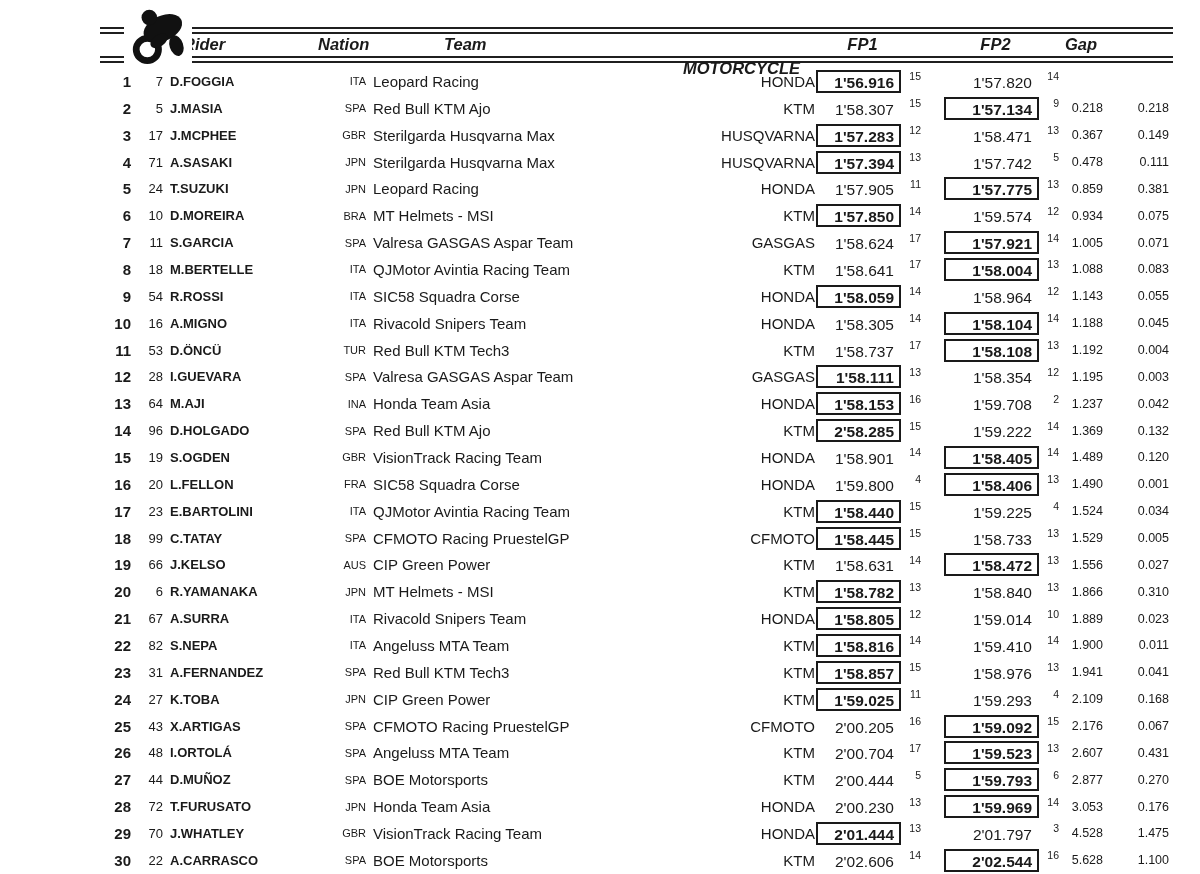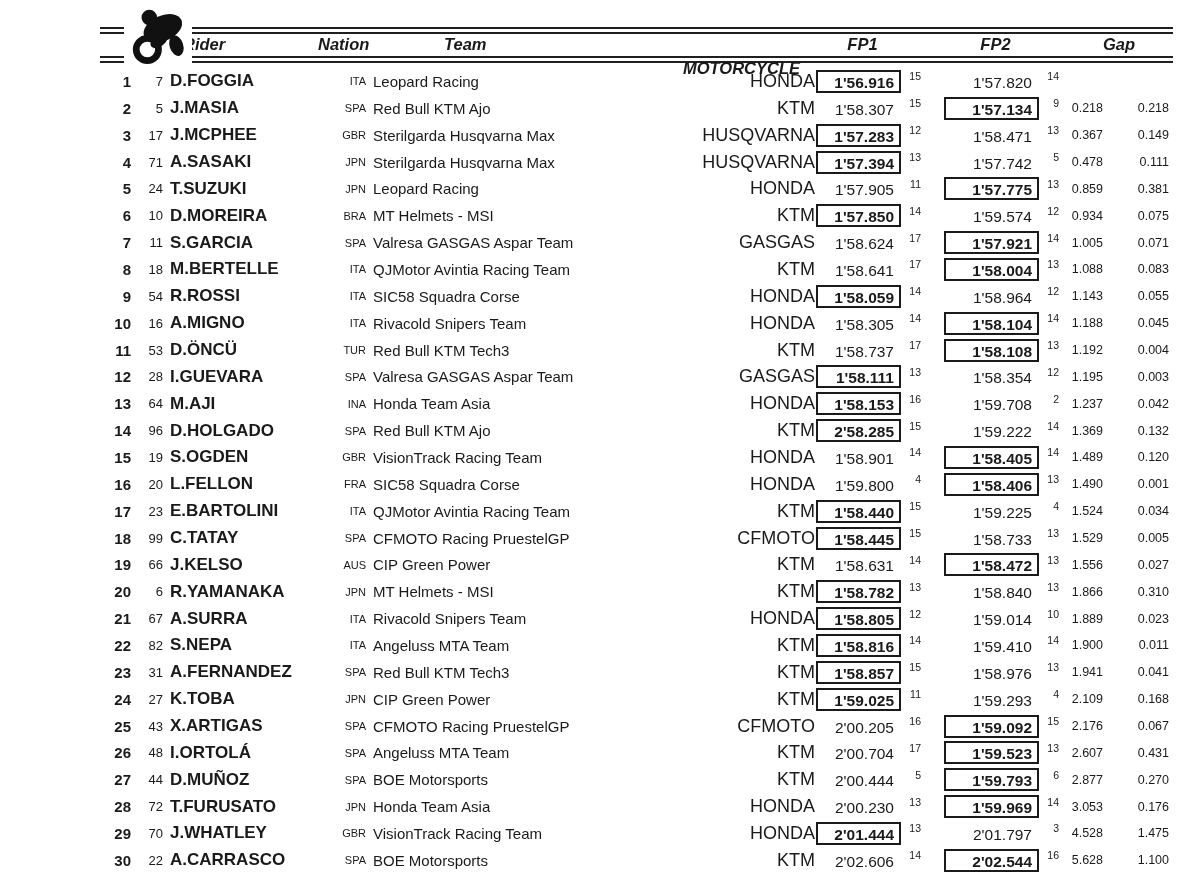--- a/index.html
+++ b/index.html
@@ -20,7 +20,7 @@
   .h-moto{left:553px;width:147px;text-align:right;margin-top:24px;}
   .h-fp1{left:720px;width:85px;text-align:center;}
   .h-fp2{left:848px;width:95px;text-align:center;}
-  .h-gap{left:965px;width:108px;text-align:center;}
+  .h-gap{left:965px;width:108px;}
   .icon-wrap{position:absolute;left:24px;top:1px;width:68px;height:67px;
              background:#ffffff;display:flex;align-items:center;justify-content:center;z-index:2;}
 

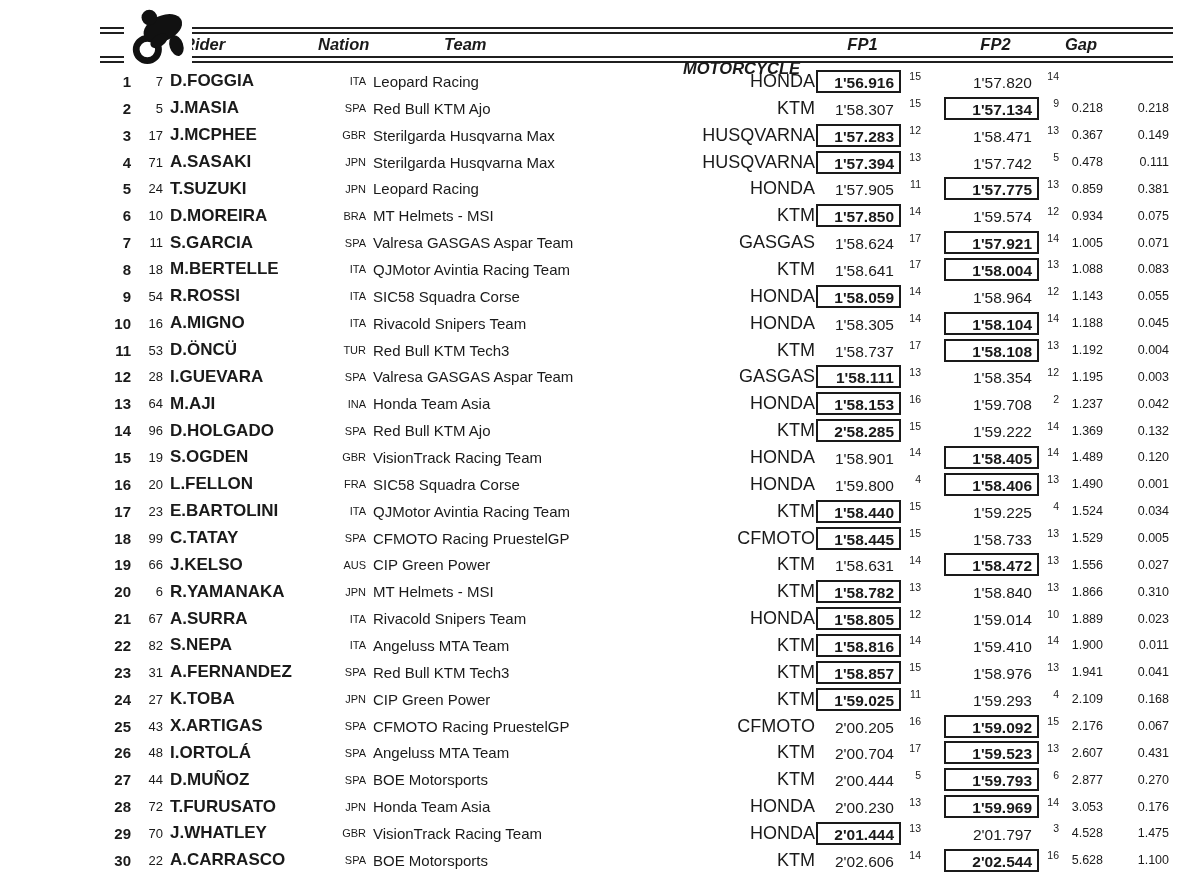--- a/index.html
+++ b/index.html
@@ -30,7 +30,7 @@
   .c{display:block;box-sizing:border-box;}
   .pos{width:31px;text-align:right;font-weight:bold;font-size:15px;}
   .bib{width:32px;text-align:right;font-size:13px;}
-  .name{width:162px;padding-left:7px;font-weight:bold;font-size:17px;overflow:hidden;}
+  .name{width:162px;padding-left:7px;font-weight:bold;font-size:13px;overflow:hidden;}
   .nation{width:41px;text-align:right;font-size:11px;}
   .team{width:289px;padding-left:7px;font-size:15px;overflow:hidden;}
   .bike{width:160px;text-align:right;font-size:18px;}

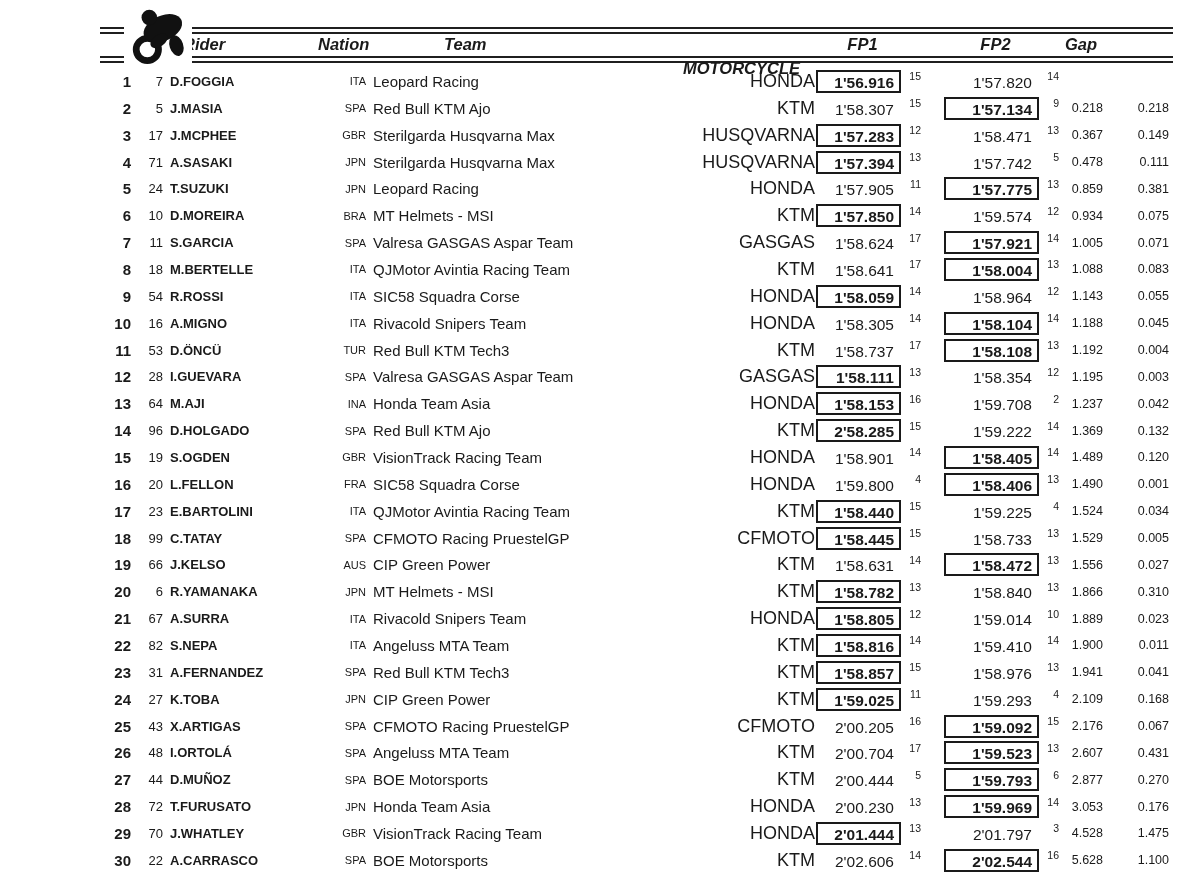--- a/index.html
+++ b/index.html
@@ -33,7 +33,7 @@
   .name{width:162px;padding-left:7px;font-weight:bold;font-size:13px;overflow:hidden;}
   .nation{width:41px;text-align:right;font-size:11px;}
   .team{width:289px;padding-left:7px;font-size:15px;overflow:hidden;}
-  .bike{width:160px;text-align:right;font-size:18px;}
+  .bike{width:160px;text-align:right;font-size:15px;}
   .fp1{width:85px;margin-left:1px;}
   .fp2{width:95px;margin-left:21px;}
   .time{display:block;box-sizing:border-box;width:100%;height:23px;line-height:21px;

